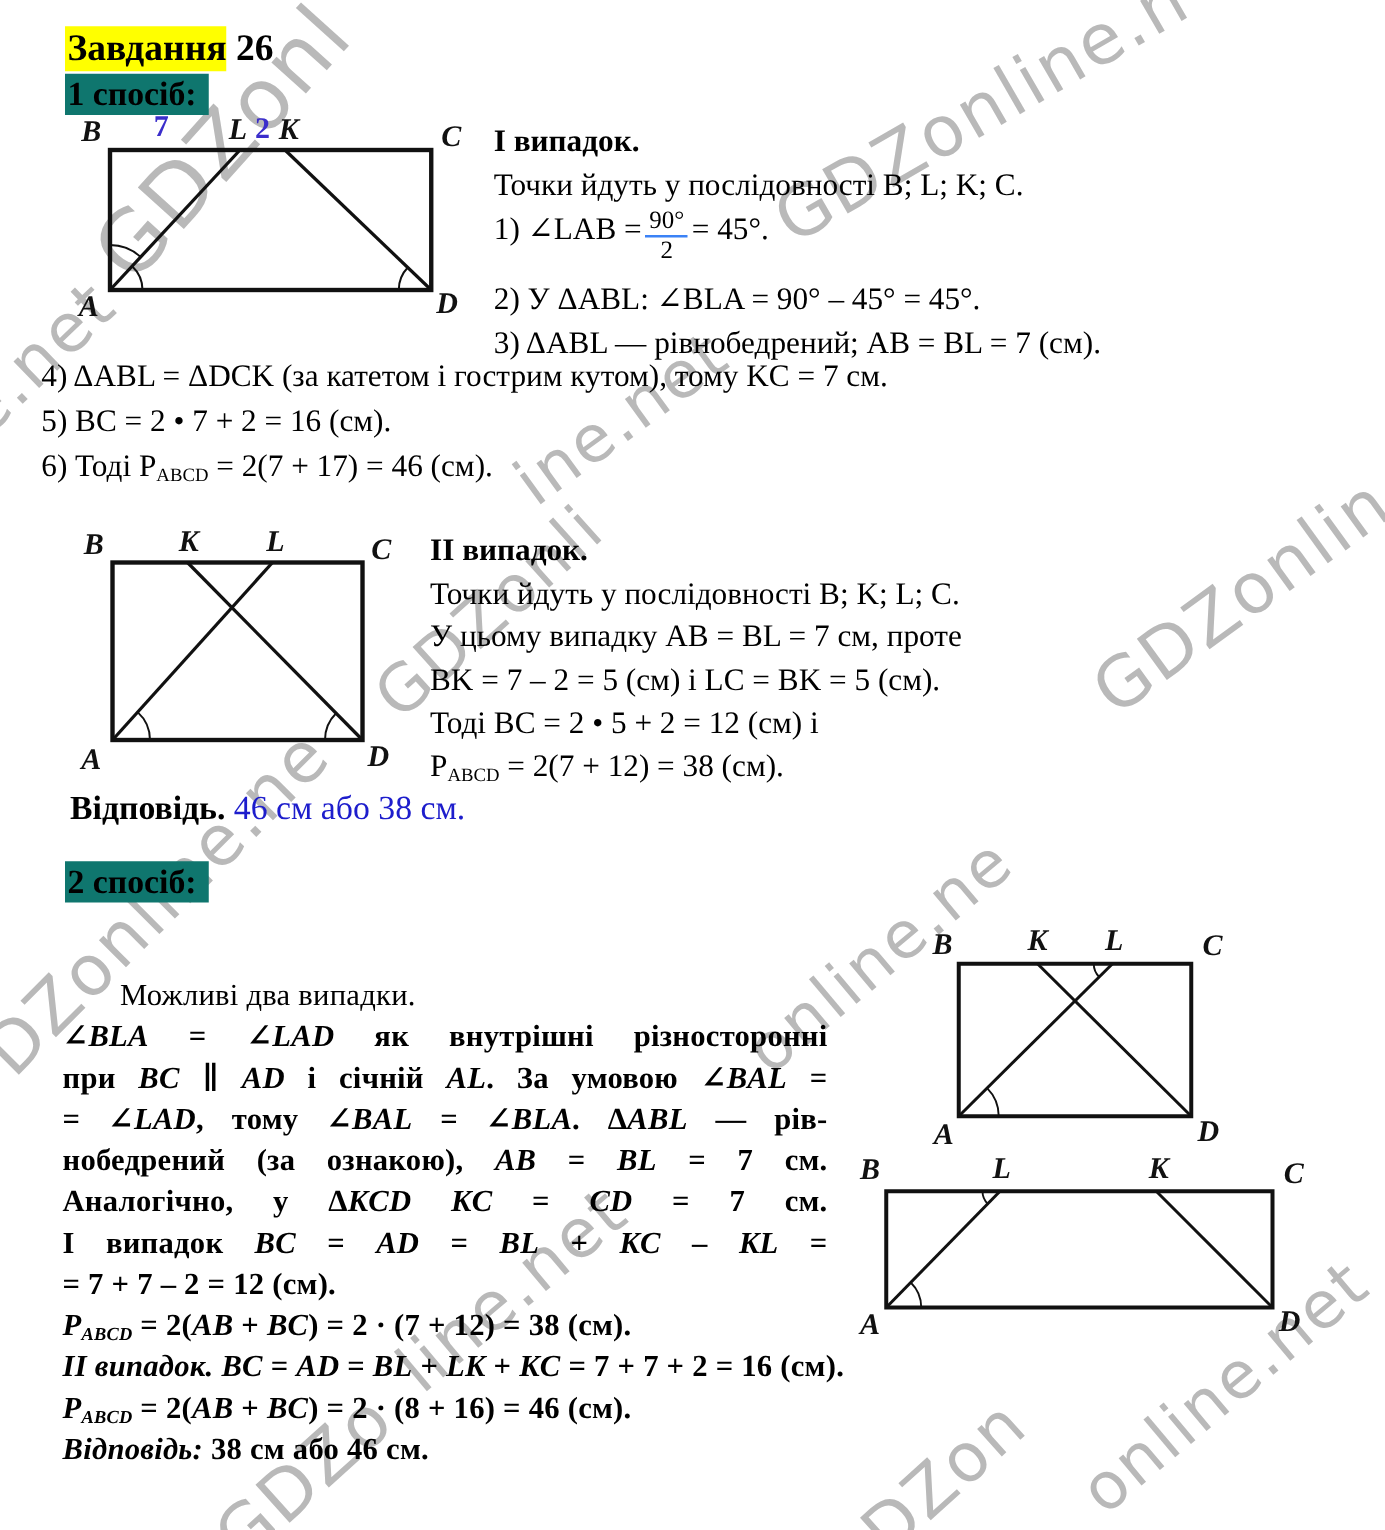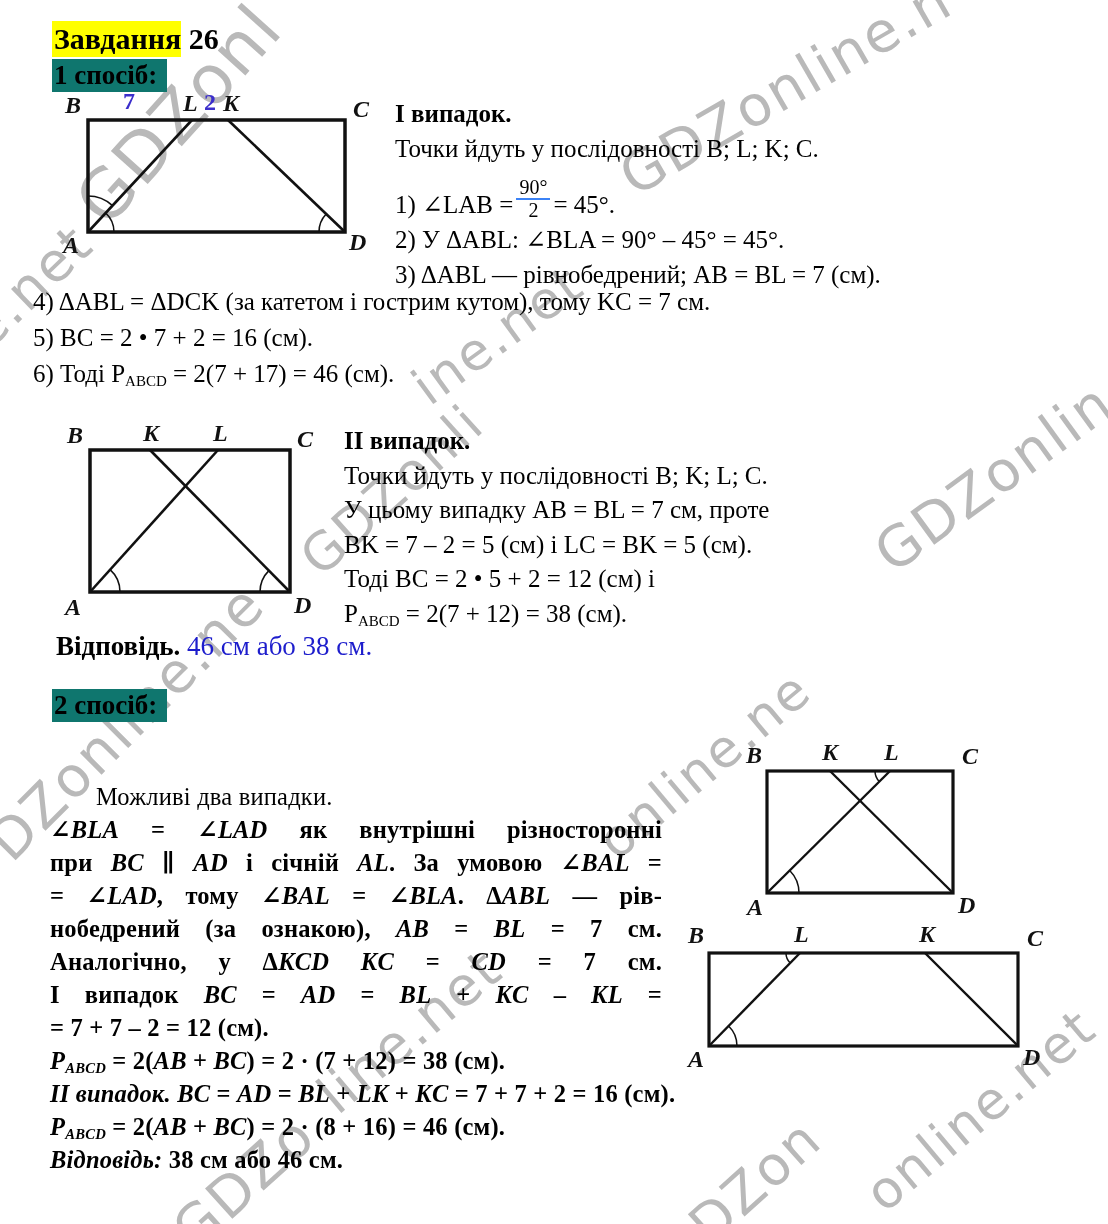--- a/index.html
+++ b/index.html
@@ -29,7 +29,7 @@
   .m2label{left:52px;top:690px;font-size:27px;font-weight:bold;}
   .case1{left:395px;top:96px;font-size:25px;line-height:35px;width:640px;}
   .case1 .h, .case2 .h{font-weight:bold;}
-  .stepfrac{height:56px;display:flex;align-items:flex-end;}
+  .stepfrac{height:56px;display:flex;align-items:flex-start;}
   .frac{display:inline-block;text-align:center;font-size:0.8em;line-height:1.08;margin:0 3px;}
   .frac .num{display:block;border-bottom:2px solid #3b82f6;padding:0 3px;}
   .frac .den{display:block;}

